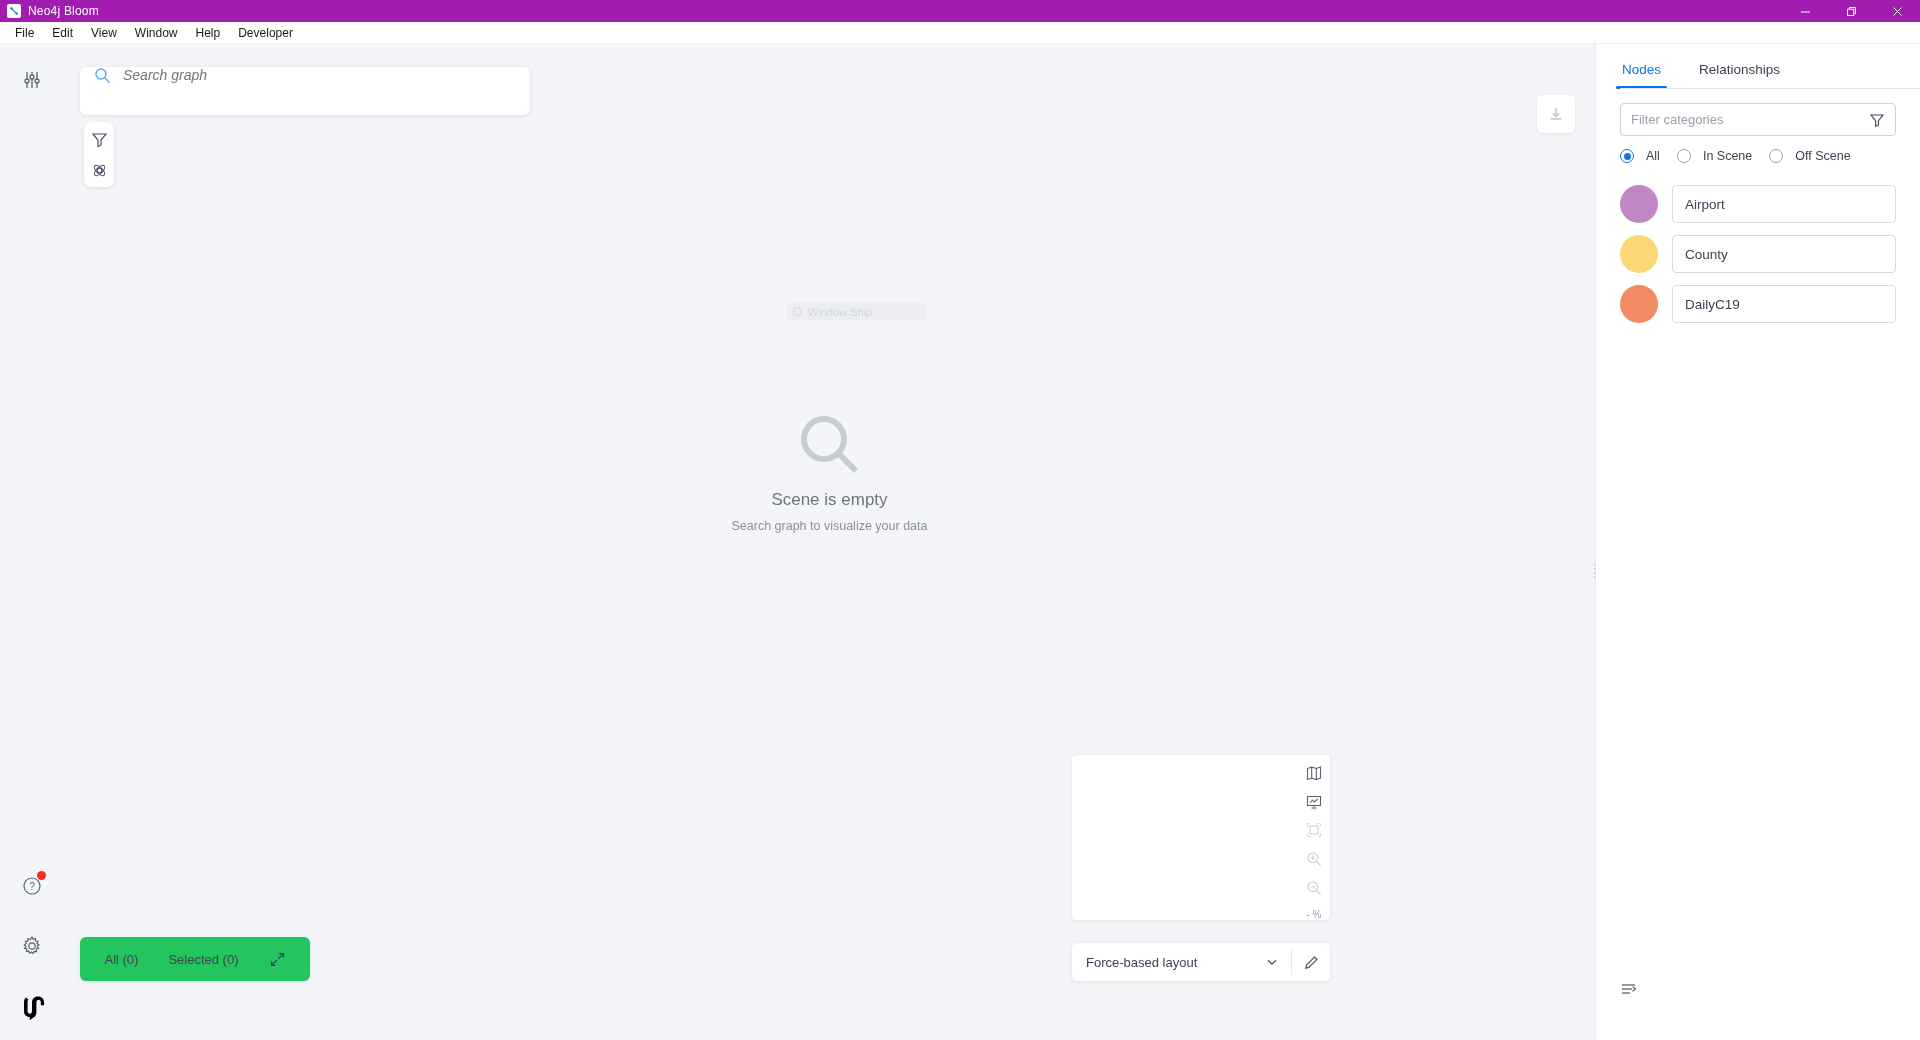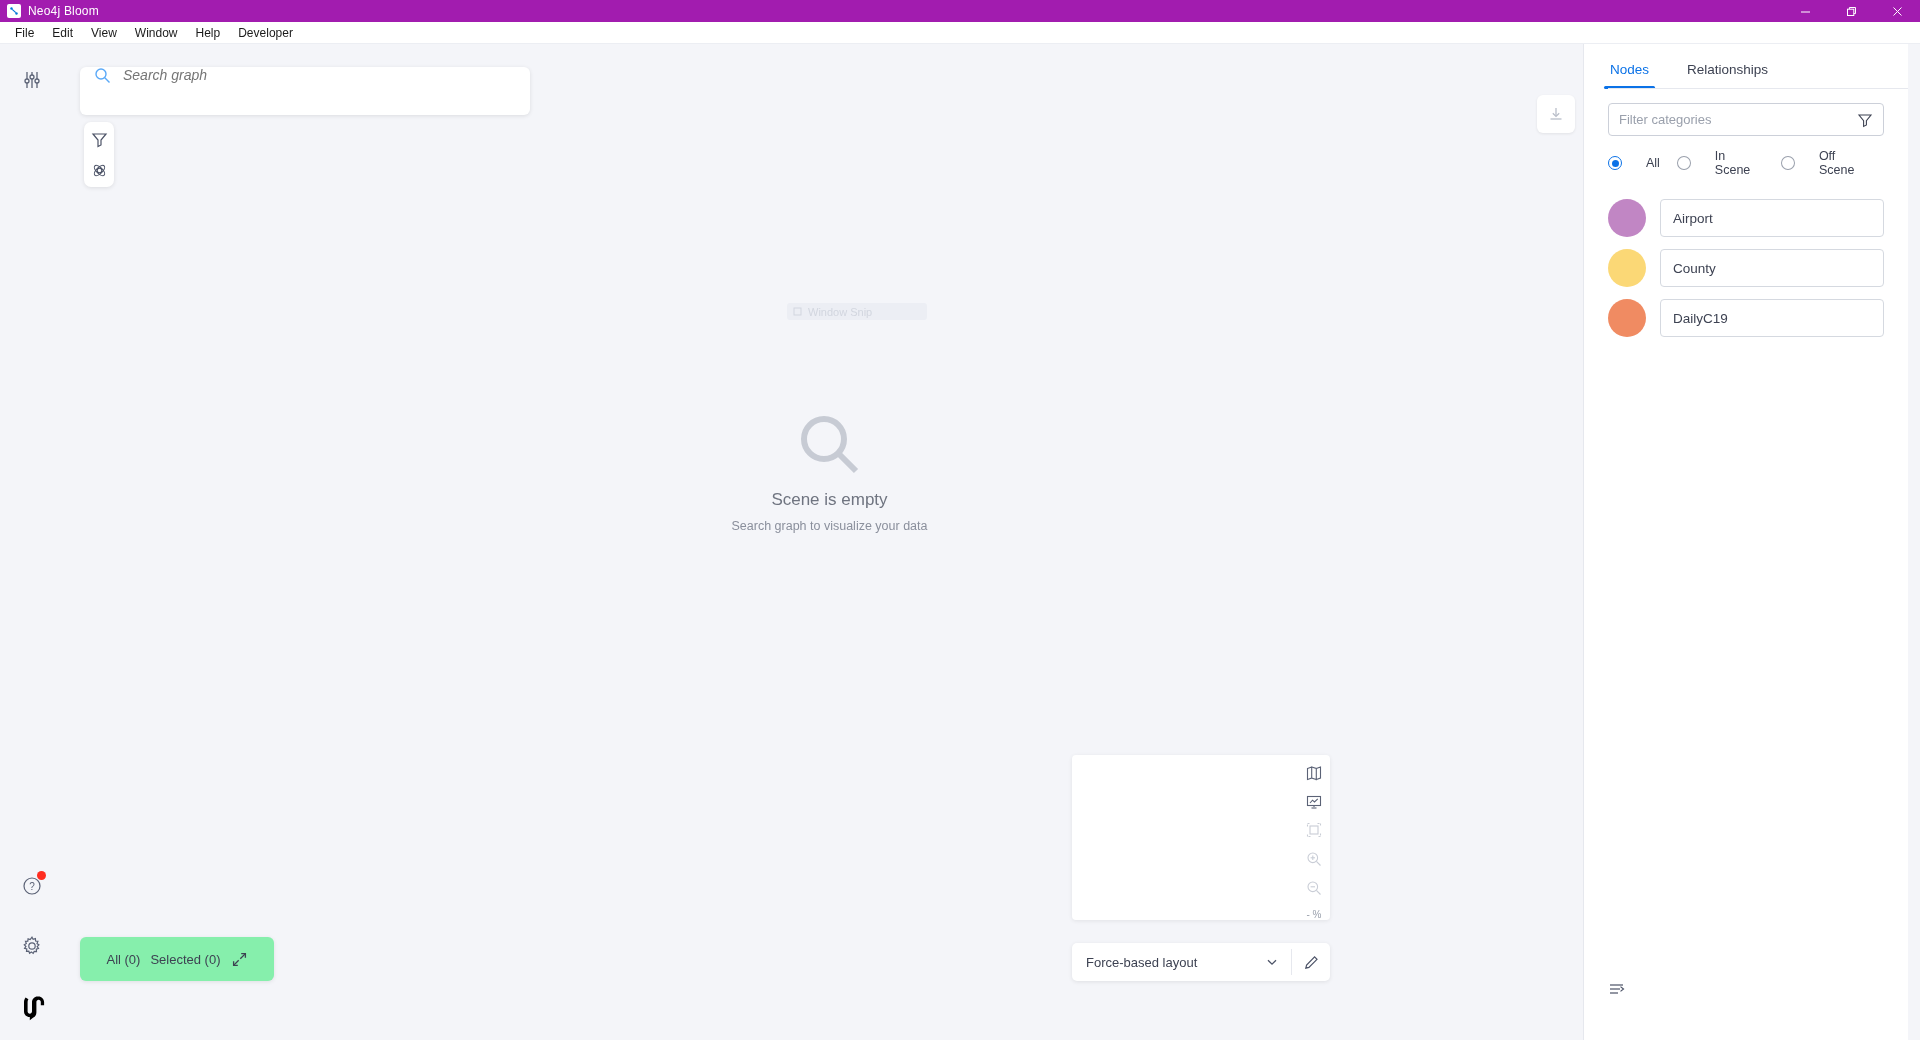--- a/index.html
+++ b/index.html
@@ -137,7 +137,7 @@
 
   
   .panel {
-    position: absolute; right: 12px; top: 0; width: 325px; height: 996px;
+    position: absolute; right: 0; top: 0; width: 325px; height: 996px;
     background: #fff; border-left: 1px solid #e6e8ee;
   }
   .tabs { display: flex; padding: 0 24px; margin-top: 12px; position: relative; }

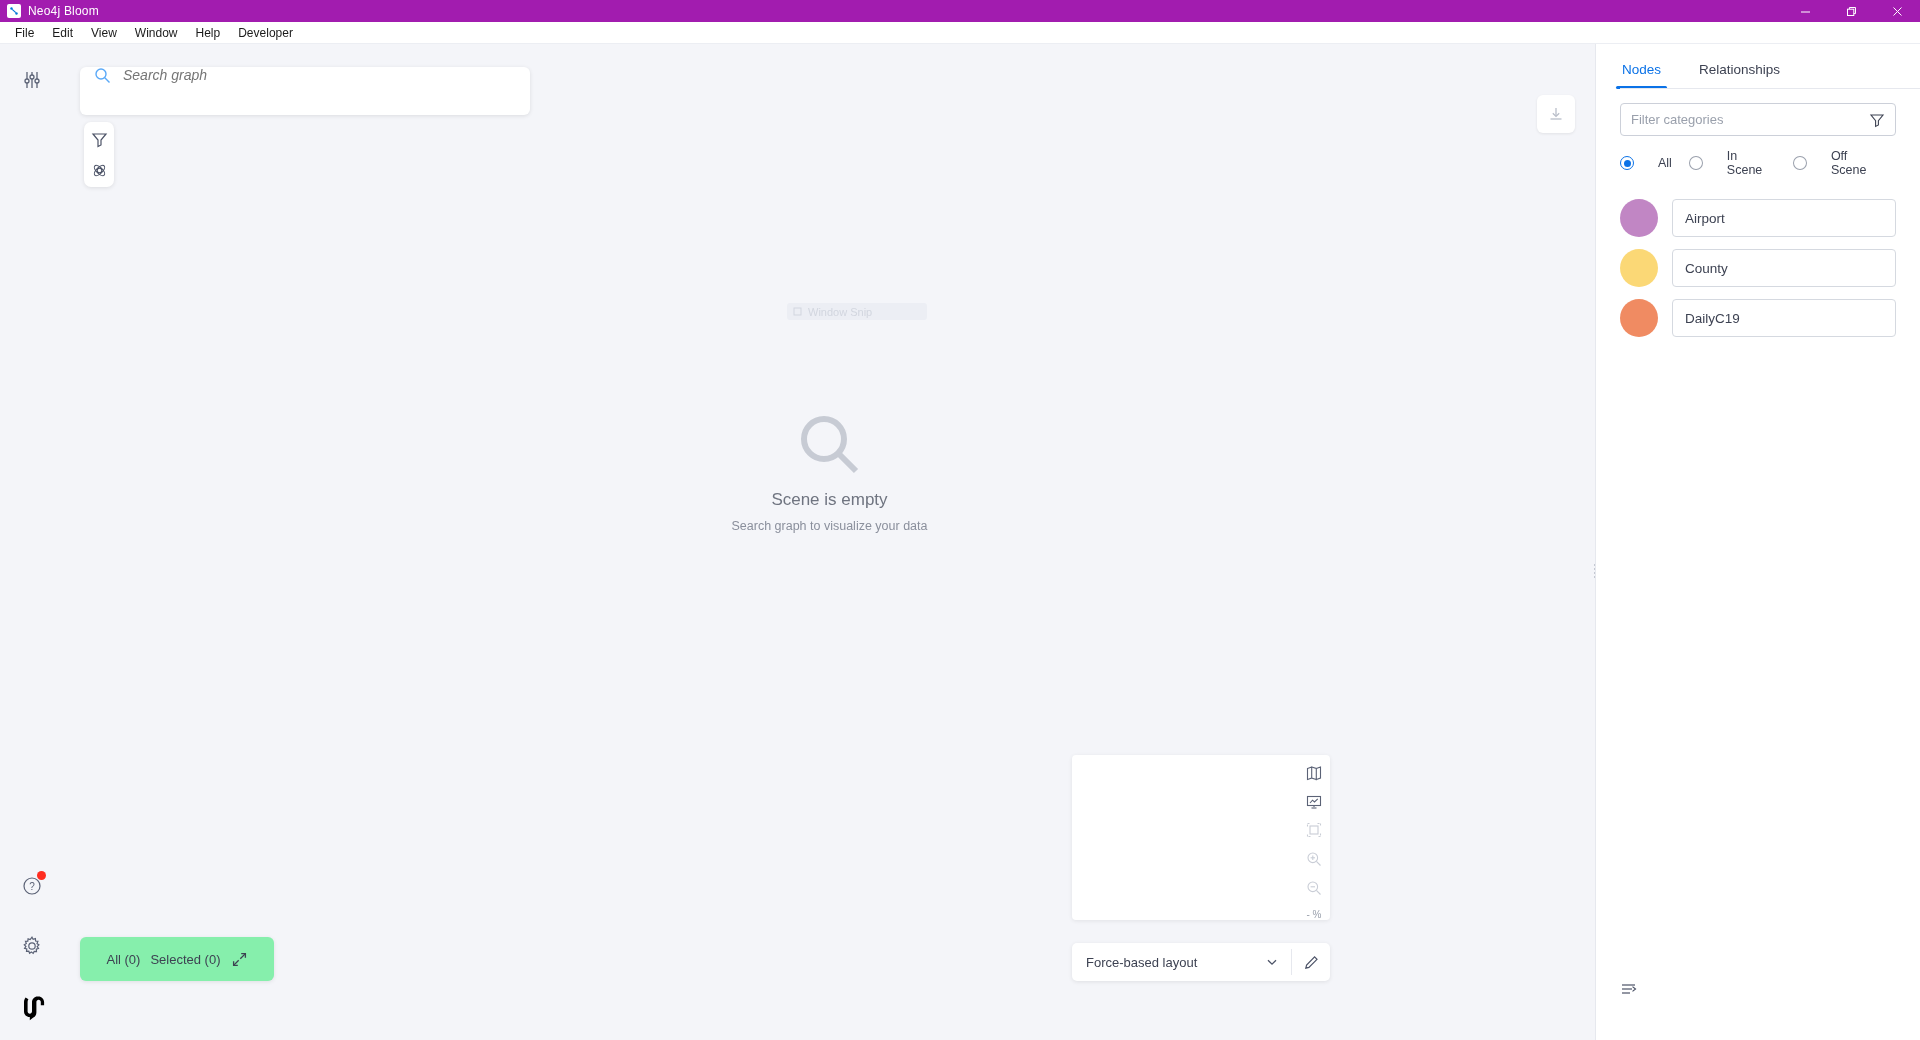--- a/index.html
+++ b/index.html
@@ -162,7 +162,7 @@
   .filter-funnel { color: #3d4252; display: flex; }
 
   .radios { display: flex; align-items: center; padding: 13px 24px 0; gap: 7px; }
-  .radio { display: flex; align-items: center; gap: 24px; margin-right: 10px; }
+  .radio { display: flex; align-items: flex-end; gap: 12px; margin-right: 10px; }
   .radio-circle {
     width: 14px; height: 14px; border-radius: 50%; border: 1.5px solid #9aa0ac;
     display: flex; align-items: center; justify-content: center;

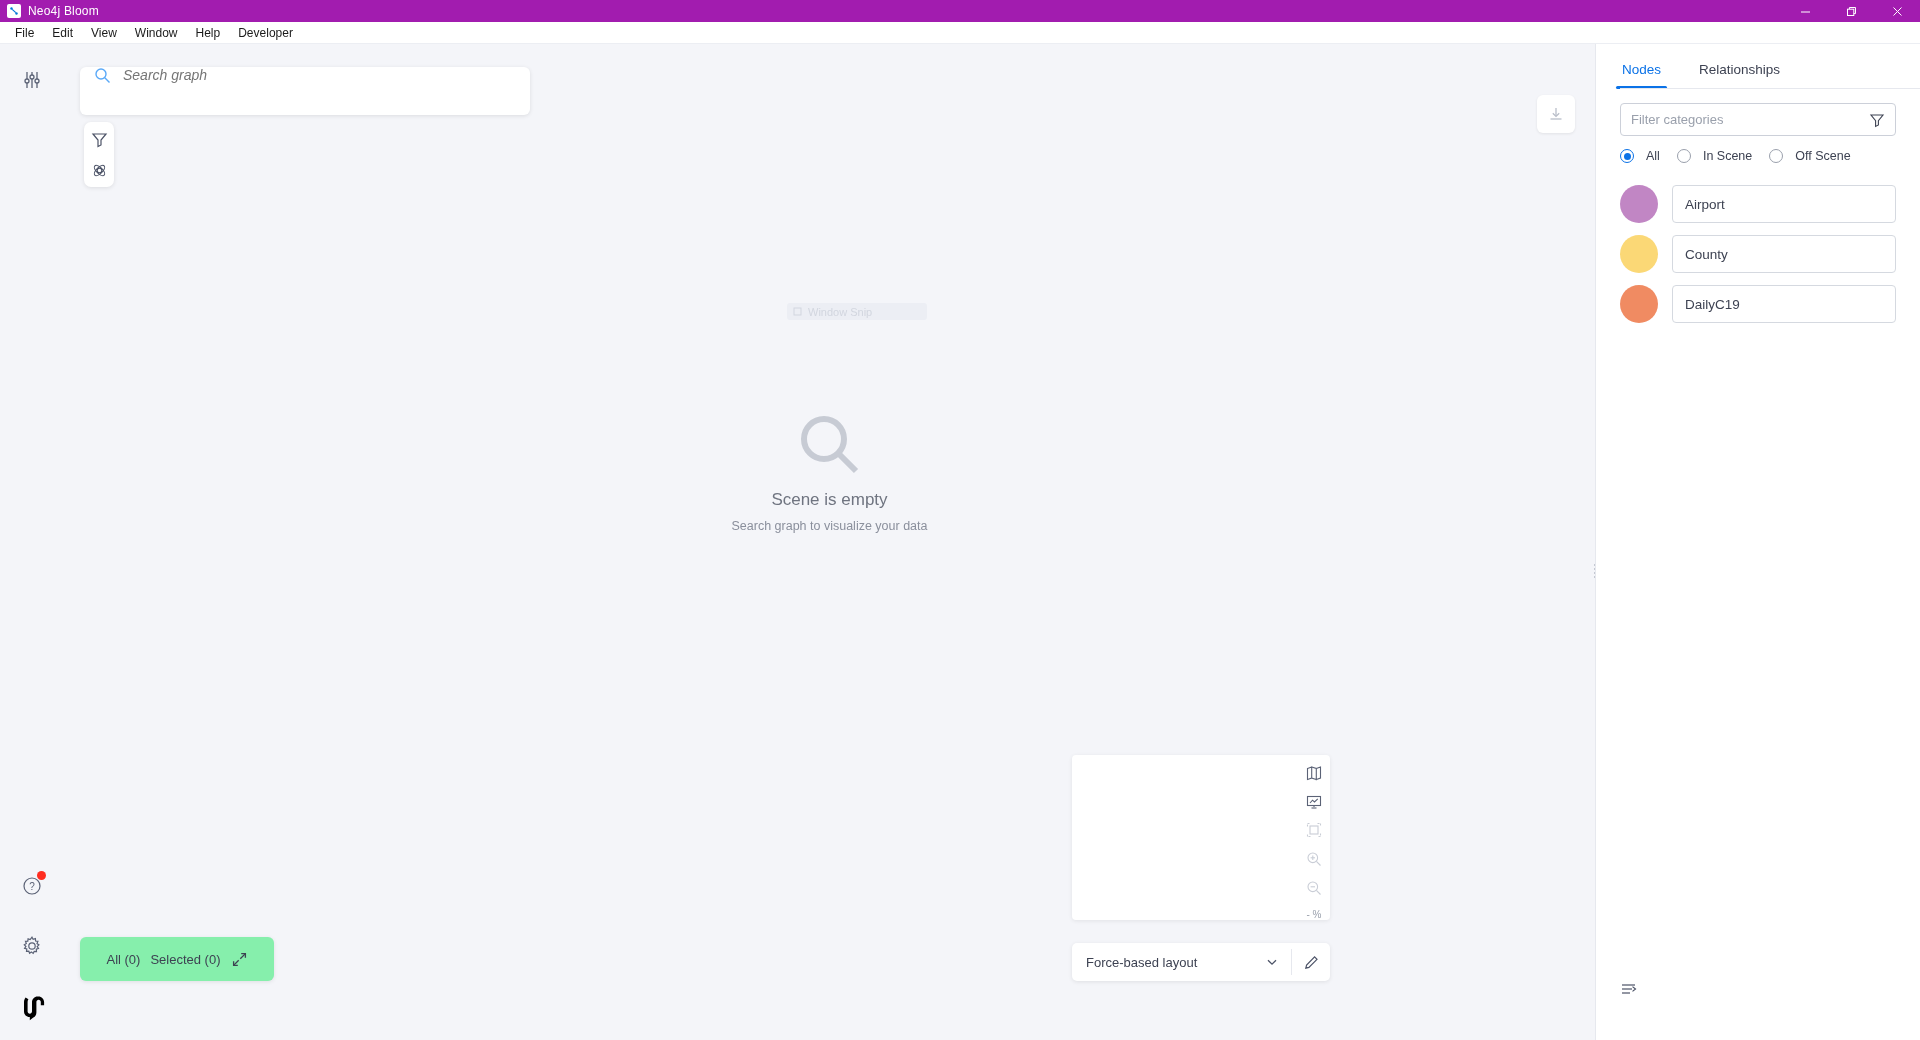--- a/index.html
+++ b/index.html
@@ -121,9 +121,9 @@
   .layout-edit { width: 38px; display: flex; align-items: center; justify-content: center; color: #4c5367; }
 
   .status-bar {
-    position: absolute; left: 16px; bottom: 59px; width: 194px; height: 44px;
-    background: #86efac; border-radius: 6px; box-shadow: 0 1px 4px rgba(0,0,0,.09);
-    display: flex; align-items: center; justify-content: center; gap: 10px;
+    position: absolute; left: 16px; bottom: 59px; width: 230px; height: 44px;
+    background: #22c55e; border-radius: 6px; box-shadow: 0 1px 4px rgba(0,0,0,.09);
+    display: flex; align-items: center; justify-content: center; gap: 30px;
   }
   .status-txt { font-size: 13px; color: #3d4252; }
   .status-expand { color: #3d4252; display: flex; }

